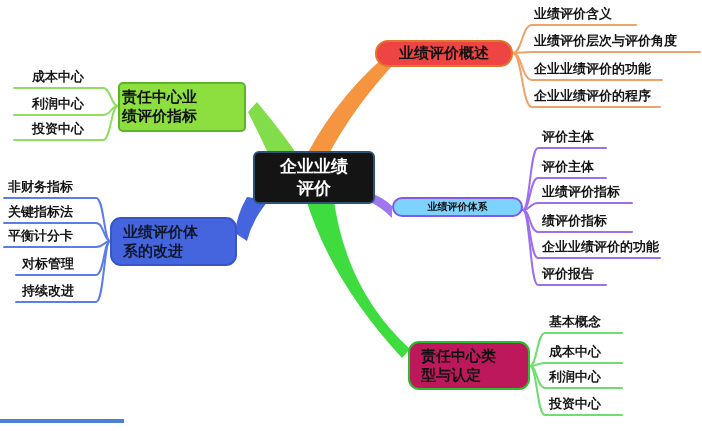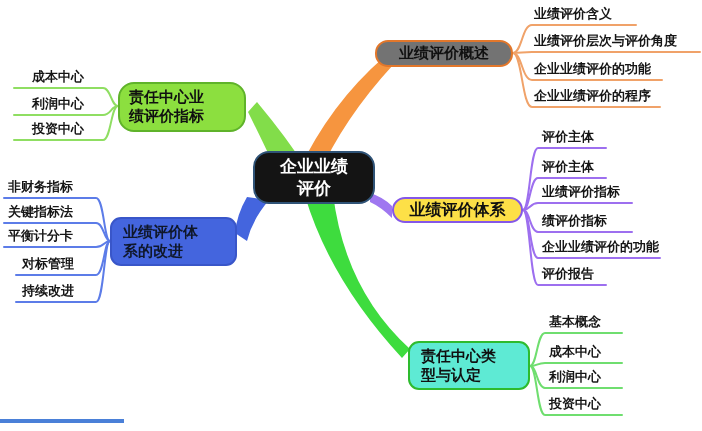--- a/index.html
+++ b/index.html
@@ -17,7 +17,7 @@
     left:253px;top:151px;width:122px;height:53px;background:#141414;
     border:2px solid #2f5377;border-radius:16px;color:#ffffff;font-size:17px;
   }
-  .b-overview{left:375px;top:40px;width:138px;height:27px;background:#737373;border:2px solid #E2772B;border-radius:13px;font-size:15px;}
+  .b-overview{left:375px;top:40px;width:138px;height:27px;background:#ef4444;border:2px solid #E2772B;border-radius:13px;font-size:15px;}
   .b-system{left:392px;top:197px;width:131px;height:26px;background:#fde047;border:2px solid #8457E8;border-radius:13px;font-size:16px;}
   .b-rctypes{left:408px;top:341px;width:122px;height:49px;background:#5eead4;border:2px solid #2EBB2E;border-radius:11px;font-size:15px;justify-content:flex-start;padding-left:11px;text-align:left;}
   .b-rcind{left:118px;top:82px;width:128px;height:50px;background:#8CDF3F;border:2px solid #5FB32A;border-radius:16px;font-size:15px;justify-content:flex-start;padding-left:9px;text-align:left;}

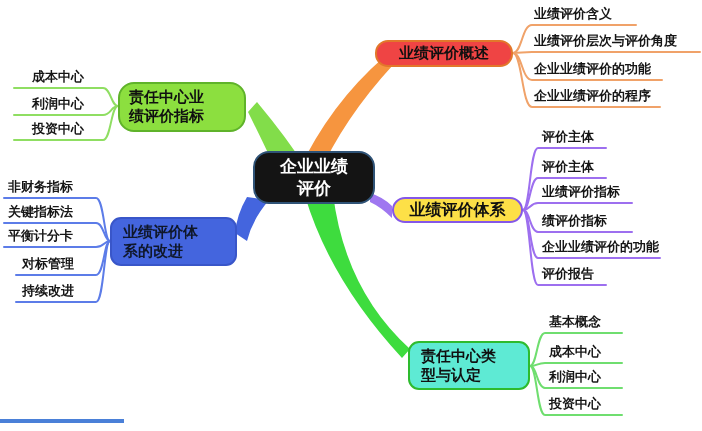--- a/index.html
+++ b/index.html
@@ -20,7 +20,7 @@
   .b-overview{left:375px;top:40px;width:138px;height:27px;background:#ef4444;border:2px solid #E2772B;border-radius:13px;font-size:15px;}
   .b-system{left:392px;top:197px;width:131px;height:26px;background:#fde047;border:2px solid #8457E8;border-radius:13px;font-size:16px;}
   .b-rctypes{left:408px;top:341px;width:122px;height:49px;background:#5eead4;border:2px solid #2EBB2E;border-radius:11px;font-size:15px;justify-content:flex-start;padding-left:11px;text-align:left;}
-  .b-rcind{left:118px;top:82px;width:128px;height:50px;background:#8CDF3F;border:2px solid #5FB32A;border-radius:16px;font-size:15px;justify-content:flex-start;padding-left:9px;text-align:left;}
+  .b-rcind{left:118px;top:82px;width:128px;height:50px;background:#8CDF3F;border:2px solid #5FB32A;border-radius:5px;font-size:15px;justify-content:flex-start;padding-left:2px;text-align:left;}
   .b-improve{left:110px;top:217px;width:127px;height:49px;background:#4465DE;border:2px solid #3956C9;border-radius:11px;font-size:15px;color:#0f172a;justify-content:flex-start;padding-left:11px;text-align:left;}
   .child-label{
     position:absolute;z-index:2;font-size:13px;font-weight:bold;color:#161616;

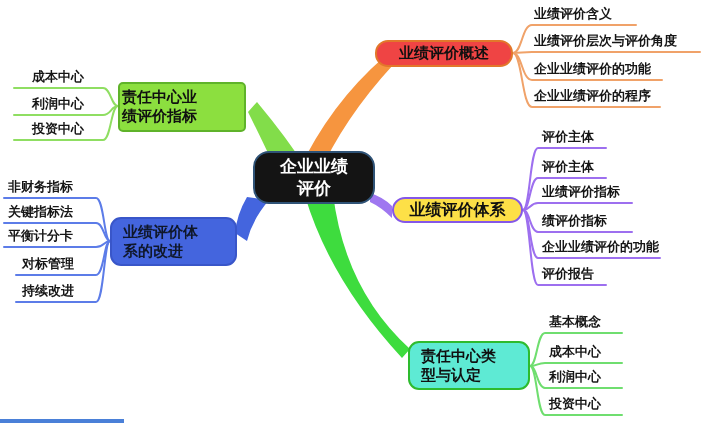--- a/index.html
+++ b/index.html
@@ -15,7 +15,7 @@
   .node .lbl{white-space:pre-line;line-height:1.25;}
   .center-node{
     left:253px;top:151px;width:122px;height:53px;background:#141414;
-    border:2px solid #2f5377;border-radius:16px;color:#ffffff;font-size:17px;
+    border:2px solid #2f5377;border-radius:6px;color:#ffffff;font-size:17px;
   }
   .b-overview{left:375px;top:40px;width:138px;height:27px;background:#ef4444;border:2px solid #E2772B;border-radius:13px;font-size:15px;}
   .b-system{left:392px;top:197px;width:131px;height:26px;background:#fde047;border:2px solid #8457E8;border-radius:13px;font-size:16px;}

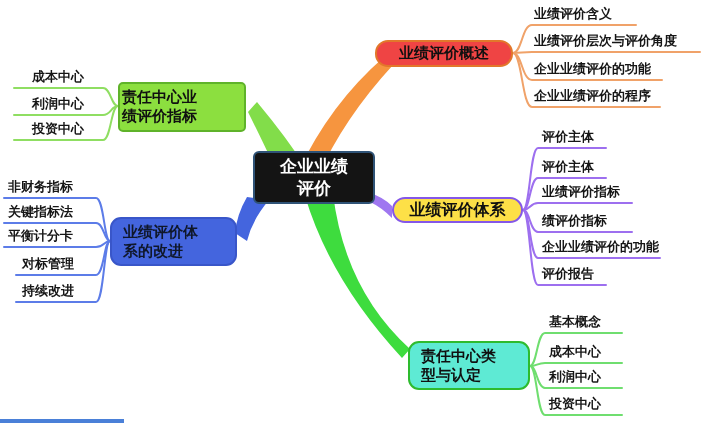--- a/index.html
+++ b/index.html
@@ -18,7 +18,7 @@
     border:2px solid #2f5377;border-radius:6px;color:#ffffff;font-size:17px;
   }
   .b-overview{left:375px;top:40px;width:138px;height:27px;background:#ef4444;border:2px solid #E2772B;border-radius:13px;font-size:15px;}
-  .b-system{left:392px;top:197px;width:131px;height:26px;background:#fde047;border:2px solid #8457E8;border-radius:13px;font-size:16px;}
+  .b-system{left:392px;top:197px;width:131px;height:20px;background:#7dd3fc;border:2px solid #8457E8;border-radius:13px;font-size:10px;}
   .b-rctypes{left:408px;top:341px;width:122px;height:49px;background:#5eead4;border:2px solid #2EBB2E;border-radius:11px;font-size:15px;justify-content:flex-start;padding-left:11px;text-align:left;}
   .b-rcind{left:118px;top:82px;width:128px;height:50px;background:#8CDF3F;border:2px solid #5FB32A;border-radius:5px;font-size:15px;justify-content:flex-start;padding-left:2px;text-align:left;}
   .b-improve{left:110px;top:217px;width:127px;height:49px;background:#4465DE;border:2px solid #3956C9;border-radius:11px;font-size:15px;color:#0f172a;justify-content:flex-start;padding-left:11px;text-align:left;}

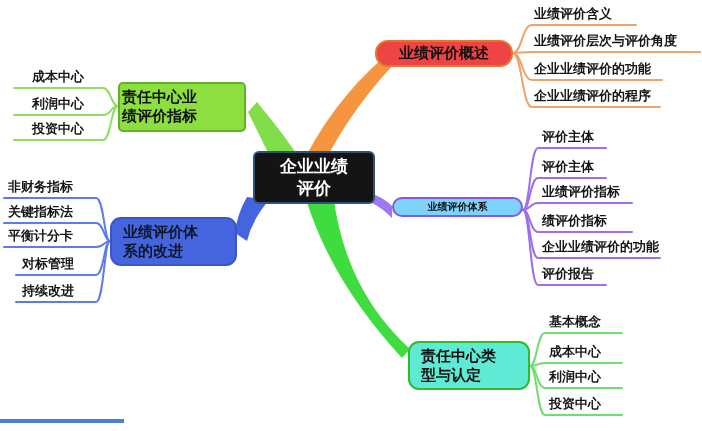--- a/index.html
+++ b/index.html
@@ -19,7 +19,7 @@
   }
   .b-overview{left:375px;top:40px;width:138px;height:27px;background:#ef4444;border:2px solid #E2772B;border-radius:13px;font-size:15px;}
   .b-system{left:392px;top:197px;width:131px;height:20px;background:#7dd3fc;border:2px solid #8457E8;border-radius:13px;font-size:10px;}
-  .b-rctypes{left:408px;top:341px;width:122px;height:49px;background:#5eead4;border:2px solid #2EBB2E;border-radius:11px;font-size:15px;justify-content:flex-start;padding-left:11px;text-align:left;}
+  .b-rctypes{left:408px;top:341px;width:122px;height:49px;background:#be185d;border:2px solid #2EBB2E;border-radius:11px;font-size:15px;justify-content:flex-start;padding-left:11px;text-align:left;}
   .b-rcind{left:118px;top:82px;width:128px;height:50px;background:#8CDF3F;border:2px solid #5FB32A;border-radius:5px;font-size:15px;justify-content:flex-start;padding-left:2px;text-align:left;}
   .b-improve{left:110px;top:217px;width:127px;height:49px;background:#4465DE;border:2px solid #3956C9;border-radius:11px;font-size:15px;color:#0f172a;justify-content:flex-start;padding-left:11px;text-align:left;}
   .child-label{

